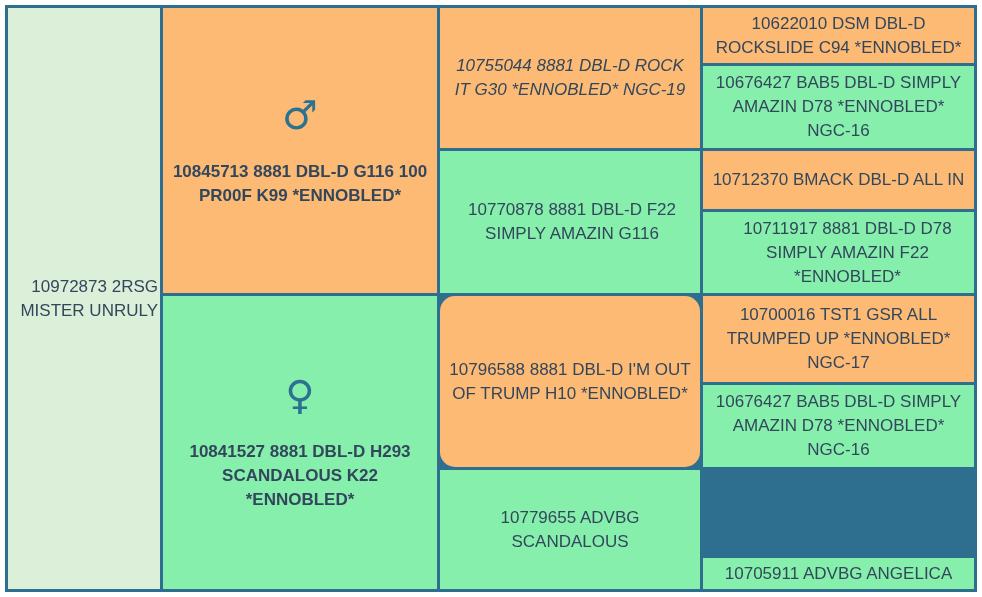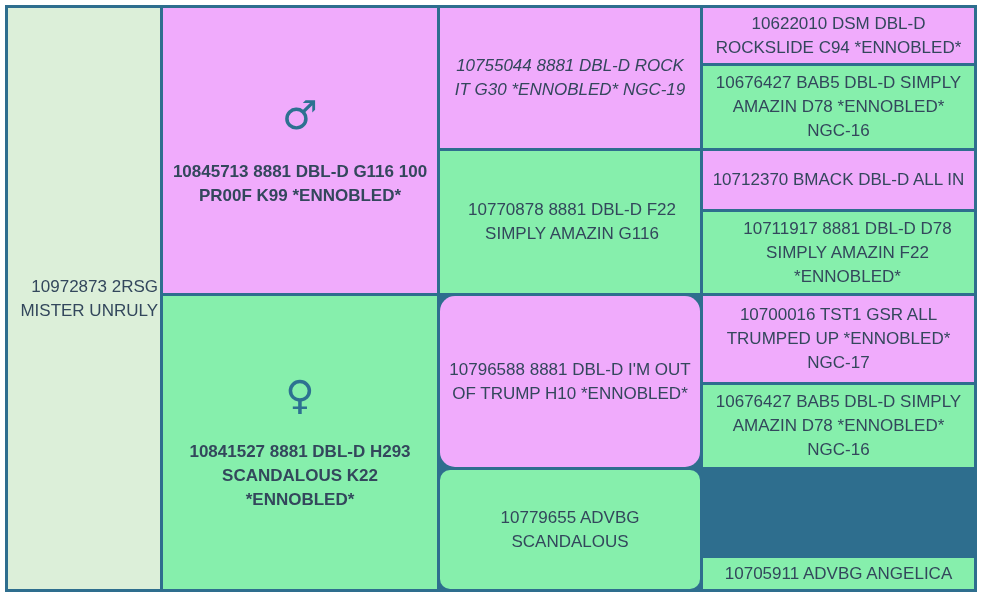--- a/index.html
+++ b/index.html
@@ -40,7 +40,7 @@
     padding: 0 6px;
     overflow: hidden;
   }
-  .male   { background: #f0abfc; }
+  .male   { background: #fdba74; }
   .female { background: #86efac; }
   .subject {
     background: #dcefd9;

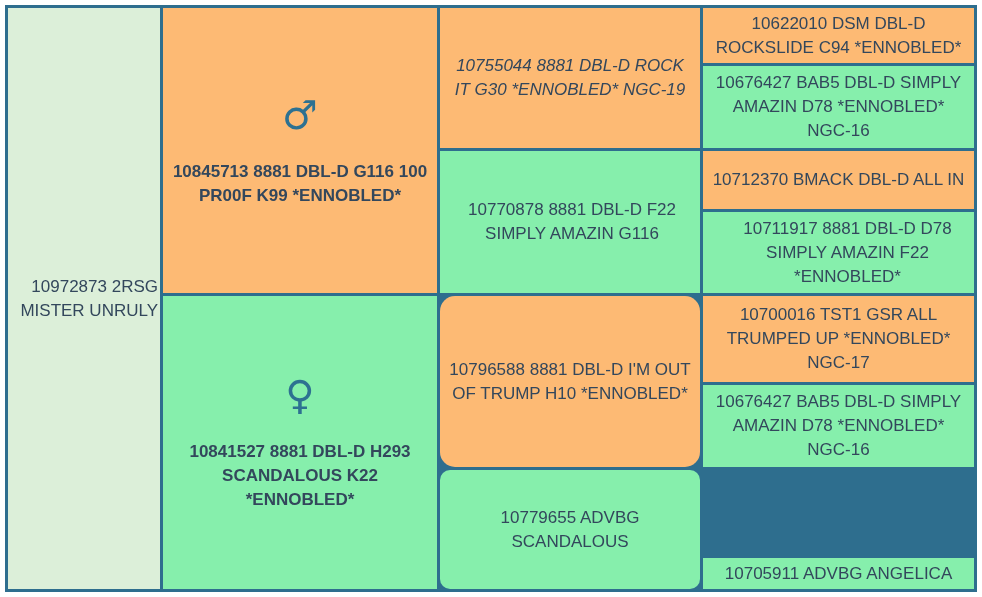--- a/index.html
+++ b/index.html
@@ -56,7 +56,7 @@
   .gp-0  { grid-row: 1 / span 2; font-style: italic; }
   .gp-1  { grid-row: 3 / span 2; padding-left: 12px; }
   .gp-2  { grid-row: 5 / span 2; border-radius: 15px; }
-  .gp-3  { grid-row: 7 / span 2; border-radius: 10px; }
+  .gp-3  { grid-row: 7 / span 2; }
   .gg    { grid-column: 4; }
   .gg-0  { grid-row: 1; }
   .gg-1  { grid-row: 2; }

